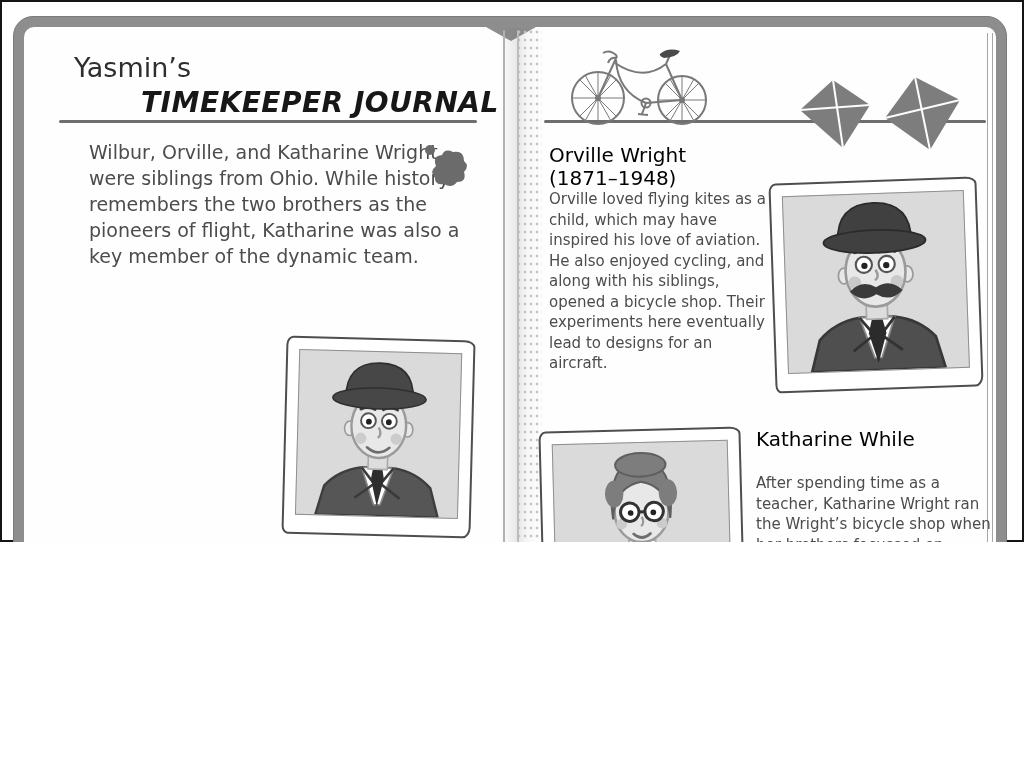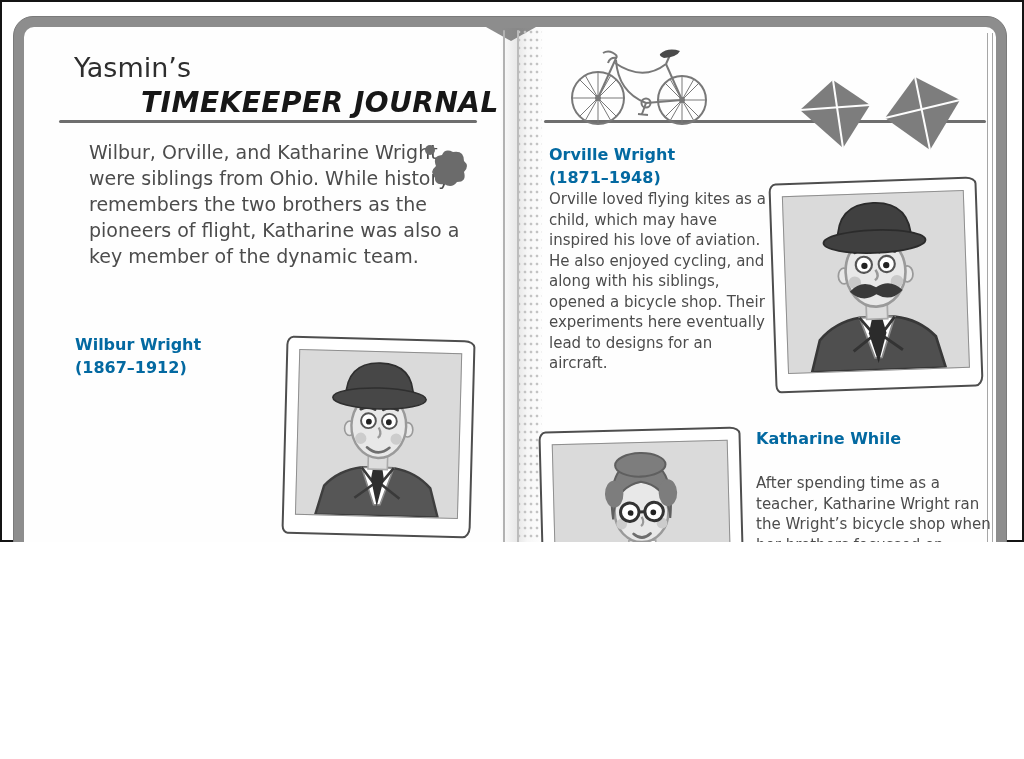--- a/index.html
+++ b/index.html
@@ -38,7 +38,7 @@
   .title-script { font-size:27px; color:#2e2e2e; }
   .title-main   { font-size:28px; font-weight:bold; font-style:italic; color:#171717; letter-spacing:0.5px; }
   .intro  { font-size:19px; line-height:26px; color:#4c4c4c;margin-left:15px; }
-  .sec-h  { font-size:16px; font-weight:bold; line-height:22.5px; color:#0369a1; }
+  .sec-h  { font-size:20px; font-weight:normal; line-height:22.5px; color:#000000; }
   .sec-b  { font-size:15px; line-height:20.5px; color:#4c4c4c; }
   .pagenum { font-family:"Liberation Serif", serif; font-weight:bold; font-size:18px;
              color:#1a1a1a; text-align:right; width:100px; }

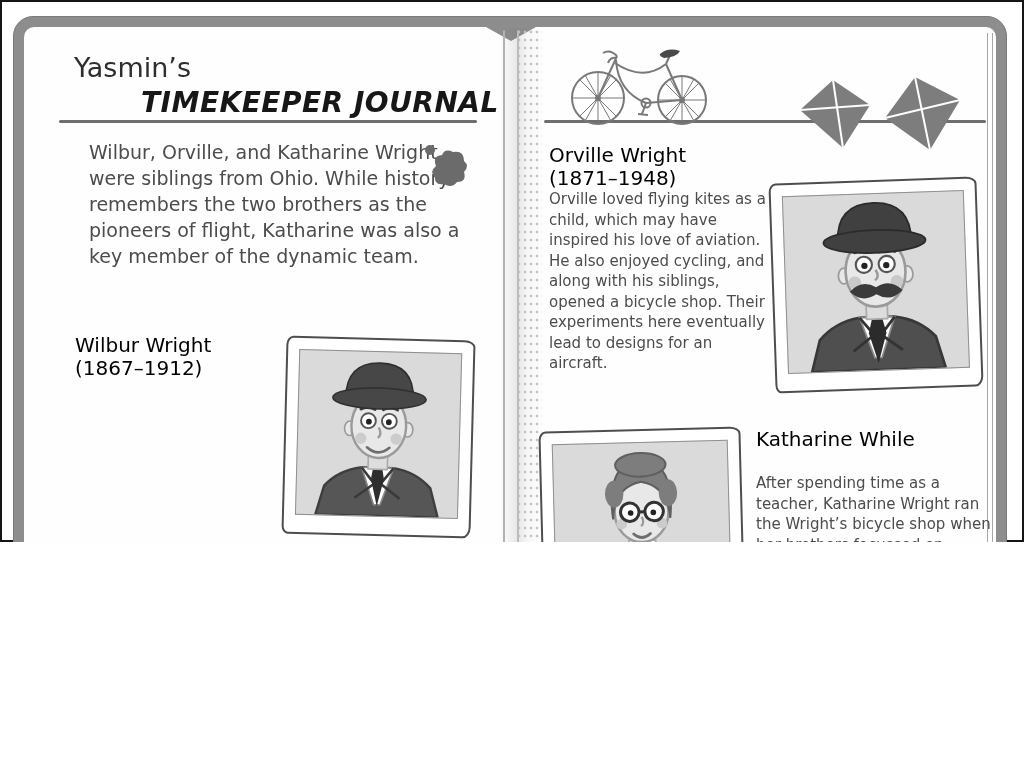--- a/index.html
+++ b/index.html
@@ -85,10 +85,6 @@
     <path d="M24,30 Q20,20 30,19 Q33,12 41,16 Q52,14 52,25 Q58,30 52,36 Q55,46 45,46 Q40,53 32,48 Q22,50 23,40 Q17,36 24,30 Z" fill="#6b6b6b"></path>
   </svg>
 
-  <div class="abs sec-h" style="left:75px; top:334px;">
-    <div>Wilbur Wright</div>
-    <div>(1867–1912)</div>
-  </div>
 
   <svg class="abs" style="left:60px; top:547px;" width="150" height="96" viewBox="0 0 150 96">
     <defs>

